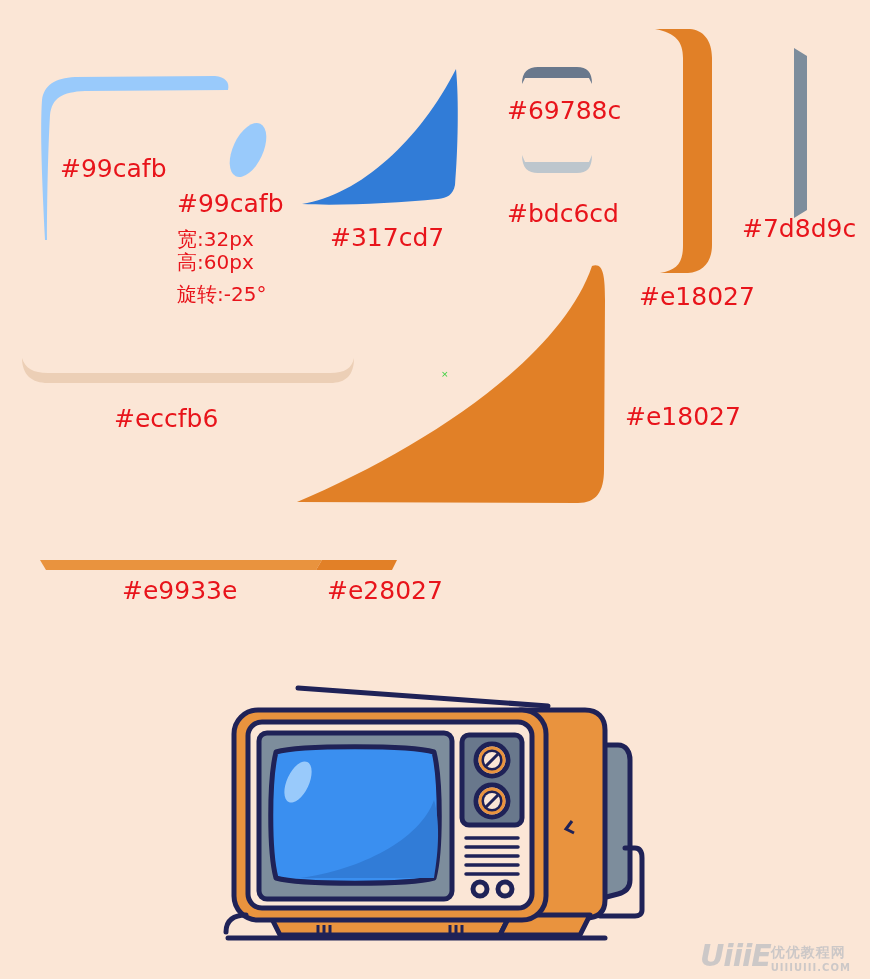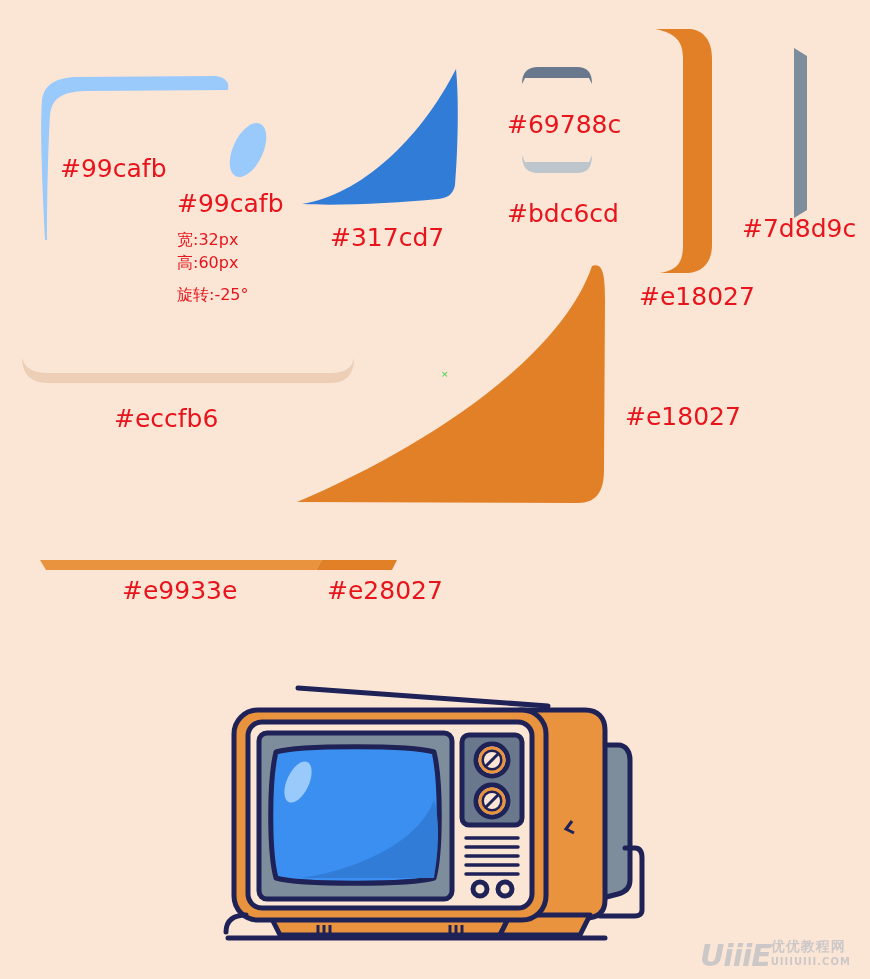--- a/index.html
+++ b/index.html
@@ -47,7 +47,7 @@
 <div class="label small" style="left:177px;top:251px;text-align:center;">高:60px</div>
 <div class="label small" style="left:177px;top:274px;margin-top:9px;">旋转:-25°</div>
 <div class="label" style="left:330px;top:225px;">#317cd7</div>
-<div class="label" style="left:507px;top:112px;">#69788c</div>
+<div class="label" style="left:507px;top:98px;">#69788c</div>
 <div class="label" style="left:507px;top:201px;">#bdc6cd</div>
 <div class="label" style="left:639px;top:284px;">#e18027</div>
 <div class="label" style="left:742px;top:216px;">#7d8d9c</div>

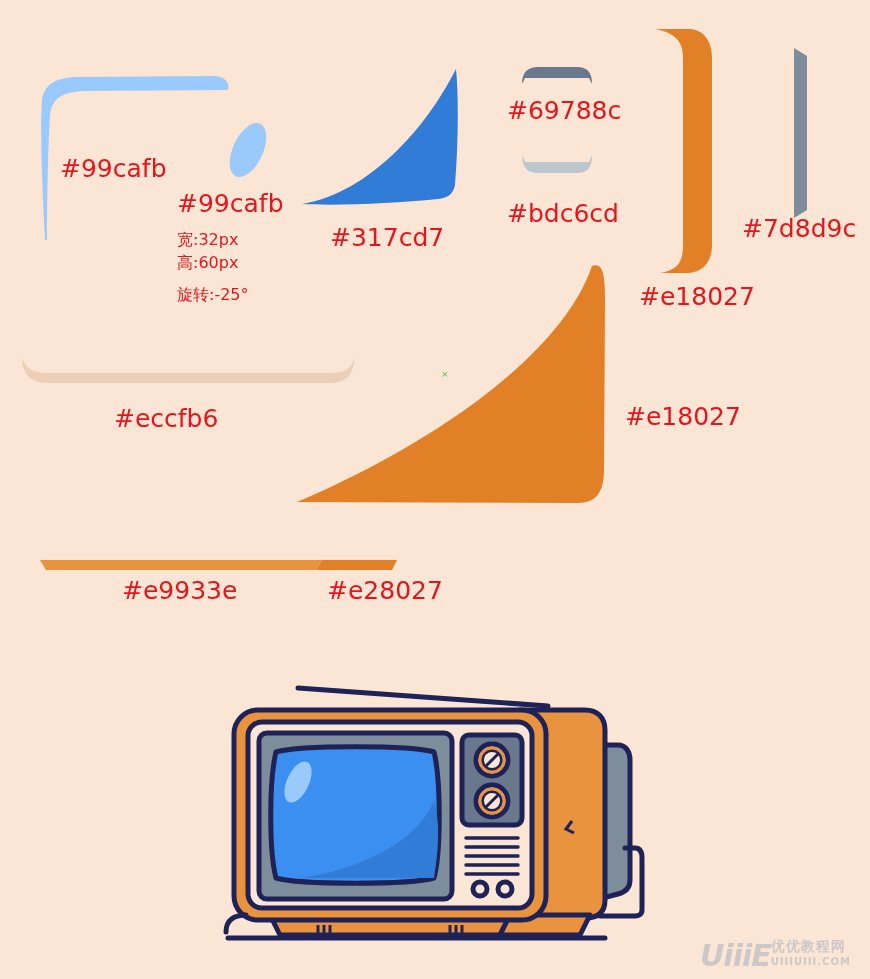--- a/index.html
+++ b/index.html
@@ -5,7 +5,7 @@
   html, body { margin:0; padding:0; }
   body { width:870px; height:979px; background:#fbe6d6; position:relative; overflow:hidden; font-family:"DejaVu Sans", sans-serif; }
   .label { position:absolute; color:#e8141b; font-family:"DejaVu Sans", sans-serif; font-size:25px; line-height:1; white-space:nowrap; }
-  .small { font-size:16px; line-height:23px; }
+  .small { font-size:20px; line-height:23px; }
   svg.layer { position:absolute; left:0; top:0; }
   .wm { position:absolute; left:700px; top:938px; display:flex; align-items:flex-start; opacity:0.55; }
   .wm-logo { font-family:"DejaVu Sans", sans-serif; font-weight:bold; font-style:italic; font-size:30px; color:#a7b0bc; letter-spacing:-1px; }

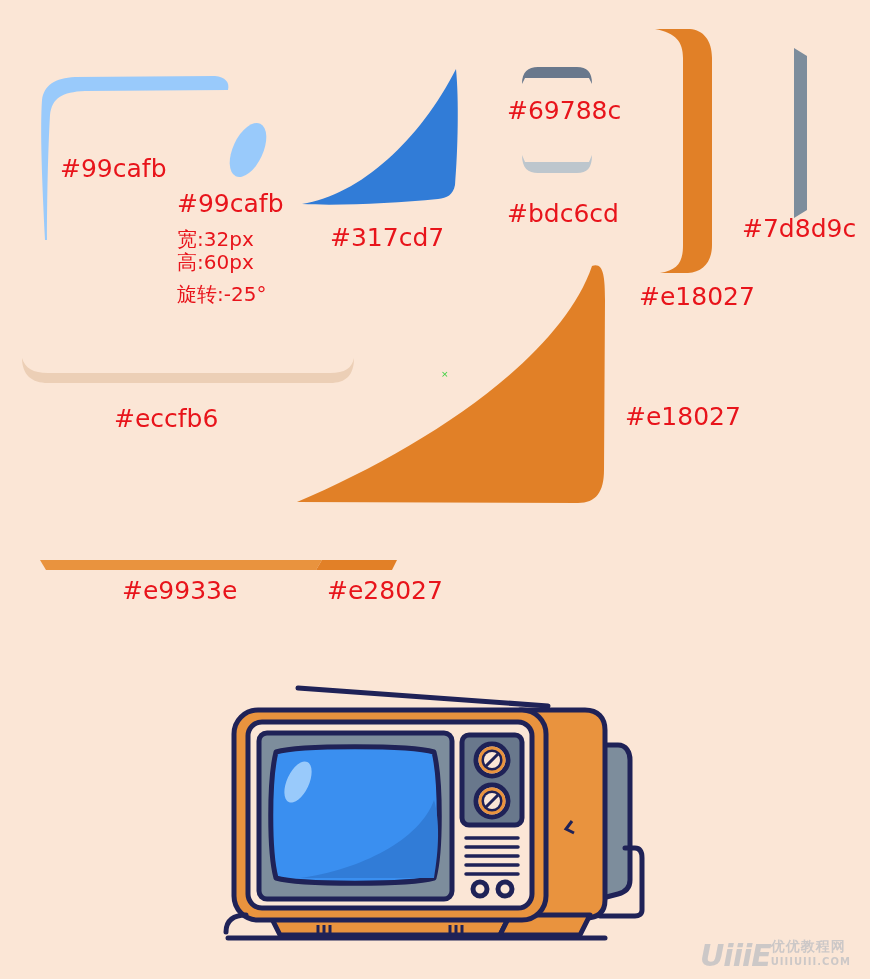--- a/index.html
+++ b/index.html
@@ -7,7 +7,7 @@
   .label { position:absolute; color:#e8141b; font-family:"DejaVu Sans", sans-serif; font-size:25px; line-height:1; white-space:nowrap; }
   .small { font-size:20px; line-height:23px; }
   svg.layer { position:absolute; left:0; top:0; }
-  .wm { position:absolute; left:700px; top:938px; display:flex; align-items:flex-start; opacity:0.55; }
+  .wm { position:absolute; left:700px; top:938px; display:flex; align-items:flex-end; opacity:0.55; }
   .wm-logo { font-family:"DejaVu Sans", sans-serif; font-weight:bold; font-style:italic; font-size:30px; color:#a7b0bc; letter-spacing:-1px; }
   .wm-text { display:flex; flex-direction:column; }
   .wm-cn { font-size:14px; color:#a7b0bc; font-weight:bold; letter-spacing:1px; }

